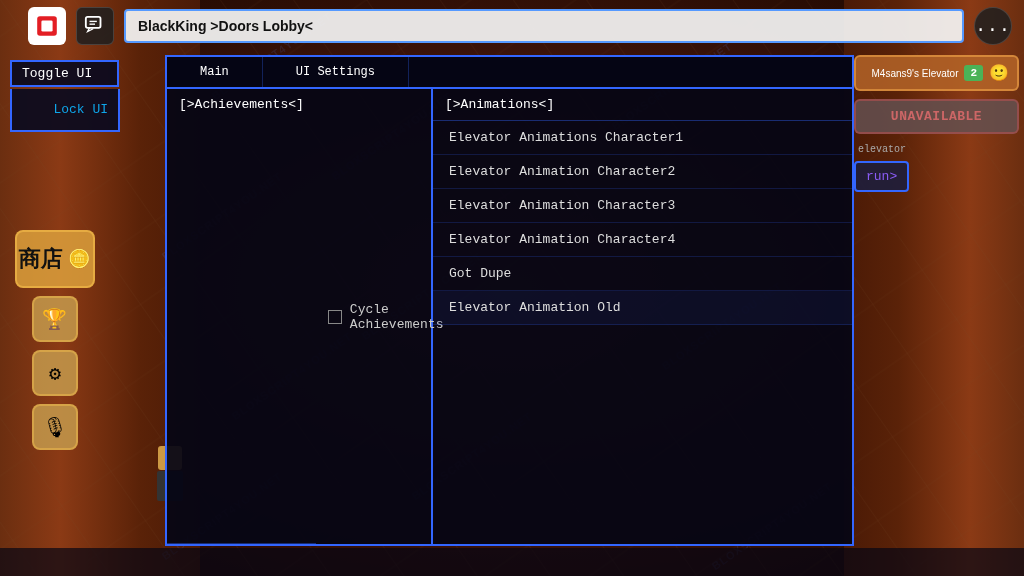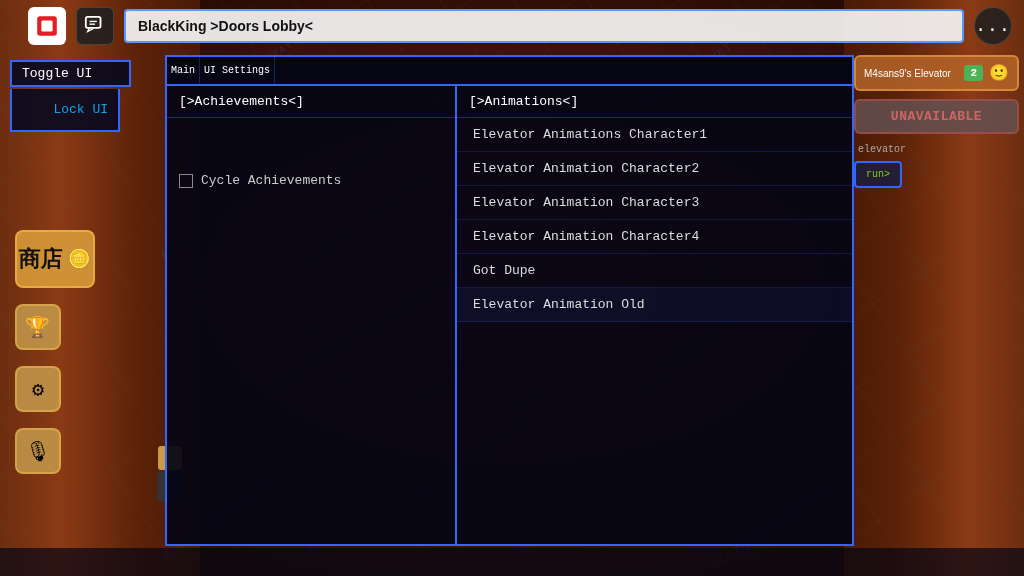--- a/index.html
+++ b/index.html
@@ -144,7 +144,7 @@
       padding: 4px 10px;
       cursor: pointer;
       display: block;
-      width: 121px;
+      width: 109px;
       text-align: left;
       margin-bottom: 2px;
     }

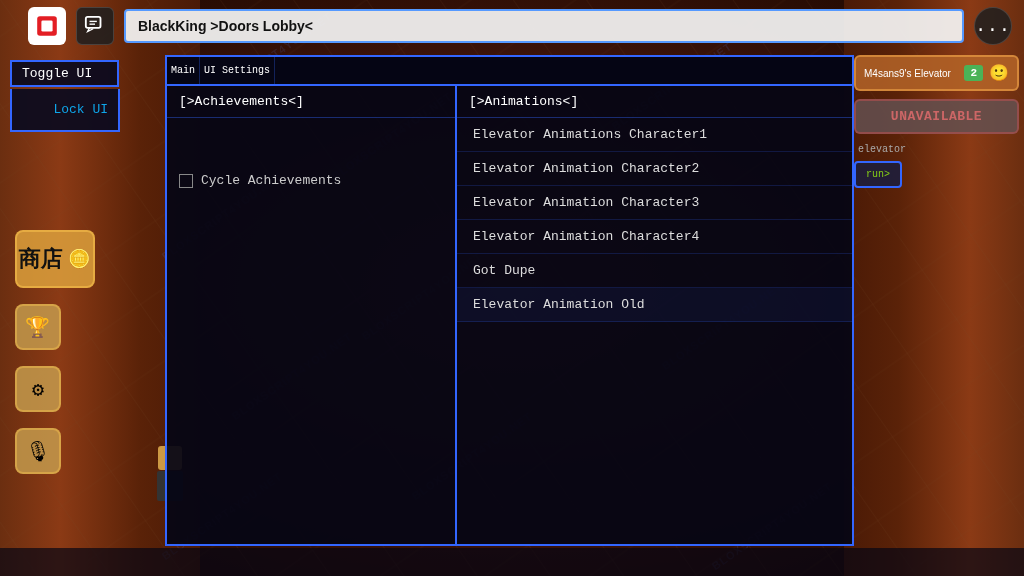--- a/index.html
+++ b/index.html
@@ -223,10 +223,10 @@
     }
 
     .tab {
-      padding: 8px 4px;
+      padding: 8px 33px;
       color: #fff;
       font-family: 'Courier New', Courier, monospace;
-      font-size: 10px;
+      font-size: 12px;
       cursor: pointer;
       border-right: 1px solid rgba(51,102,255,0.3);
     }

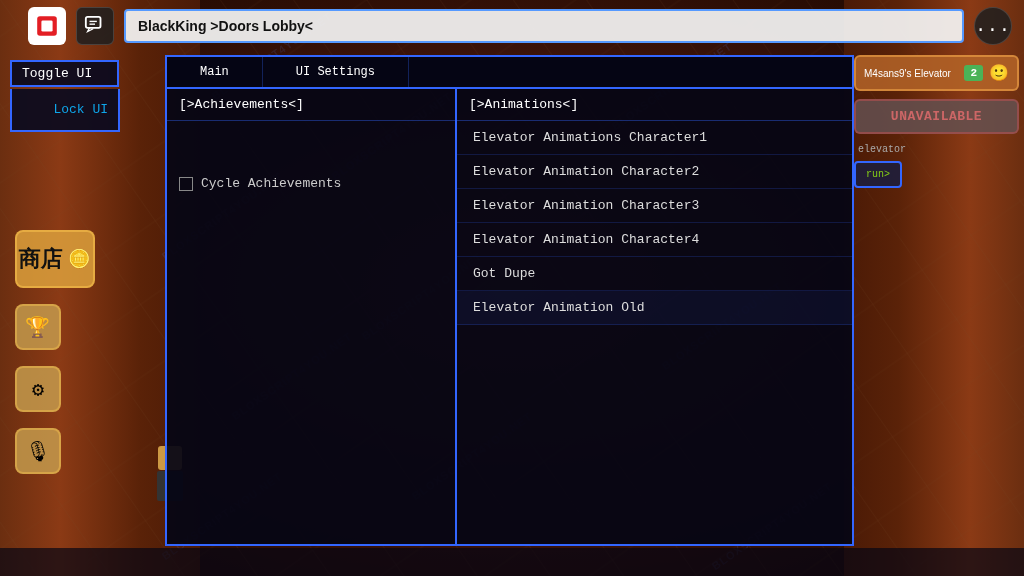--- a/index.html
+++ b/index.html
@@ -525,7 +525,7 @@
 
 <div class="right-panel">
   <div class="elevator-card">
-    <div style="flex:1;">
+    <div style="flex:1;text-align:right;">
       <div class="elevator-card-title">M4sans9's Elevator</div>
     </div>
     <div class="elevator-count">2</div>

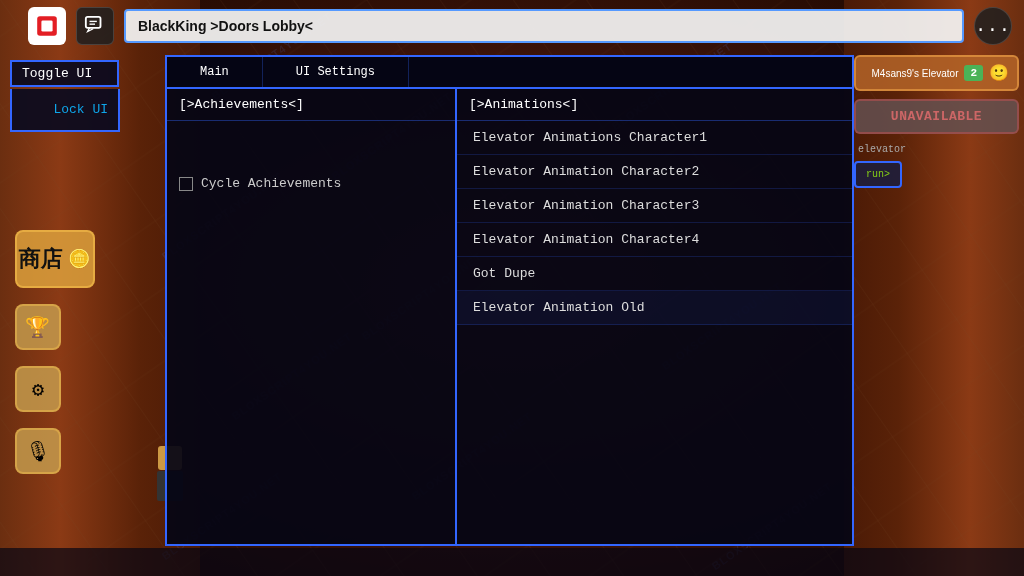--- a/index.html
+++ b/index.html
@@ -244,11 +244,10 @@
 
     
     .achievements-col {
-      width: 290px;
+      width: 266px;
       border-right: 2px solid #3366ff;
       display: flex;
-      flex-direction: column;
-      gap: 47px;
+      flex-direction: row;
     }
 
     .col-header {

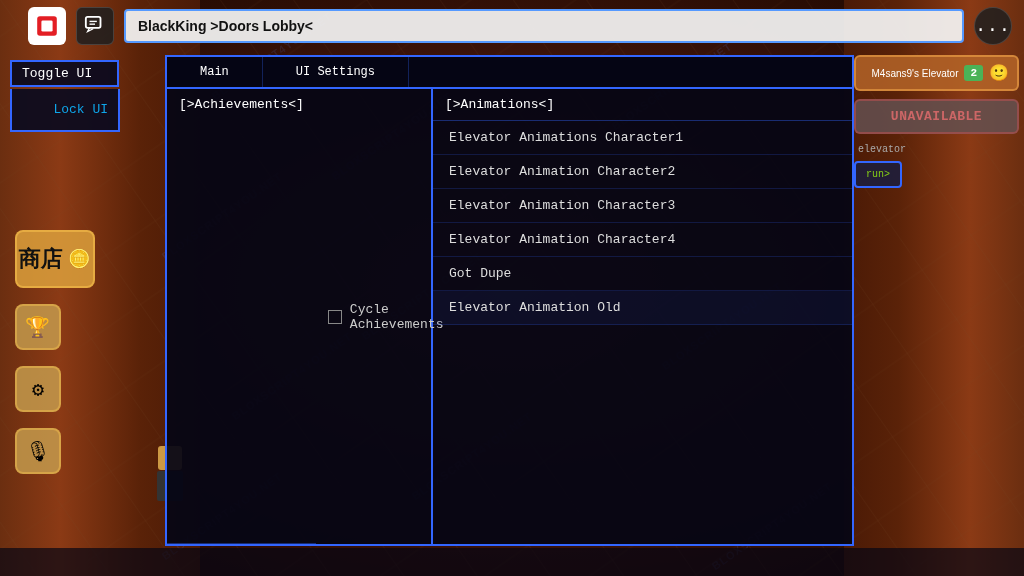--- a/index.html
+++ b/index.html
@@ -354,9 +354,9 @@
       border: 2px solid #3366ff;
       border-radius: 4px;
       padding: 6px 10px;
-      color: #84cc16;
-      font-family: 'Courier New', Courier, monospace;
-      font-size: 10px;
+      color: #8b5cf6;
+      font-family: 'Courier New', Courier, monospace;
+      font-size: 13px;
       cursor: pointer;
       text-align: right;
       margin-bottom: 6px;

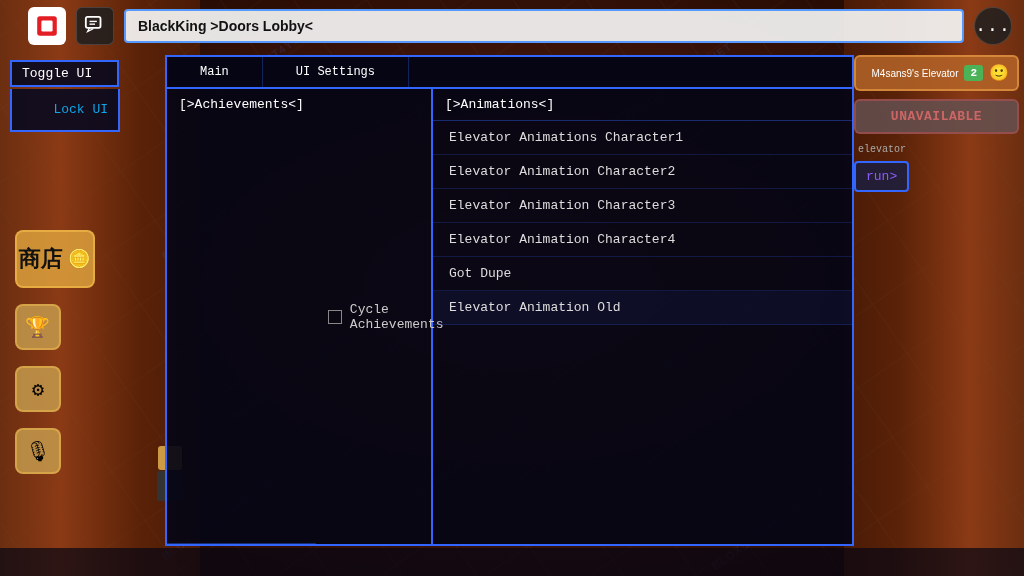--- a/index.html
+++ b/index.html
@@ -171,7 +171,8 @@
       z-index: 20;
       display: flex;
       flex-direction: column;
-      gap: 16px;
+      gap: 8px;
+      align-items: center;
     }
 
     .shop-icon {

